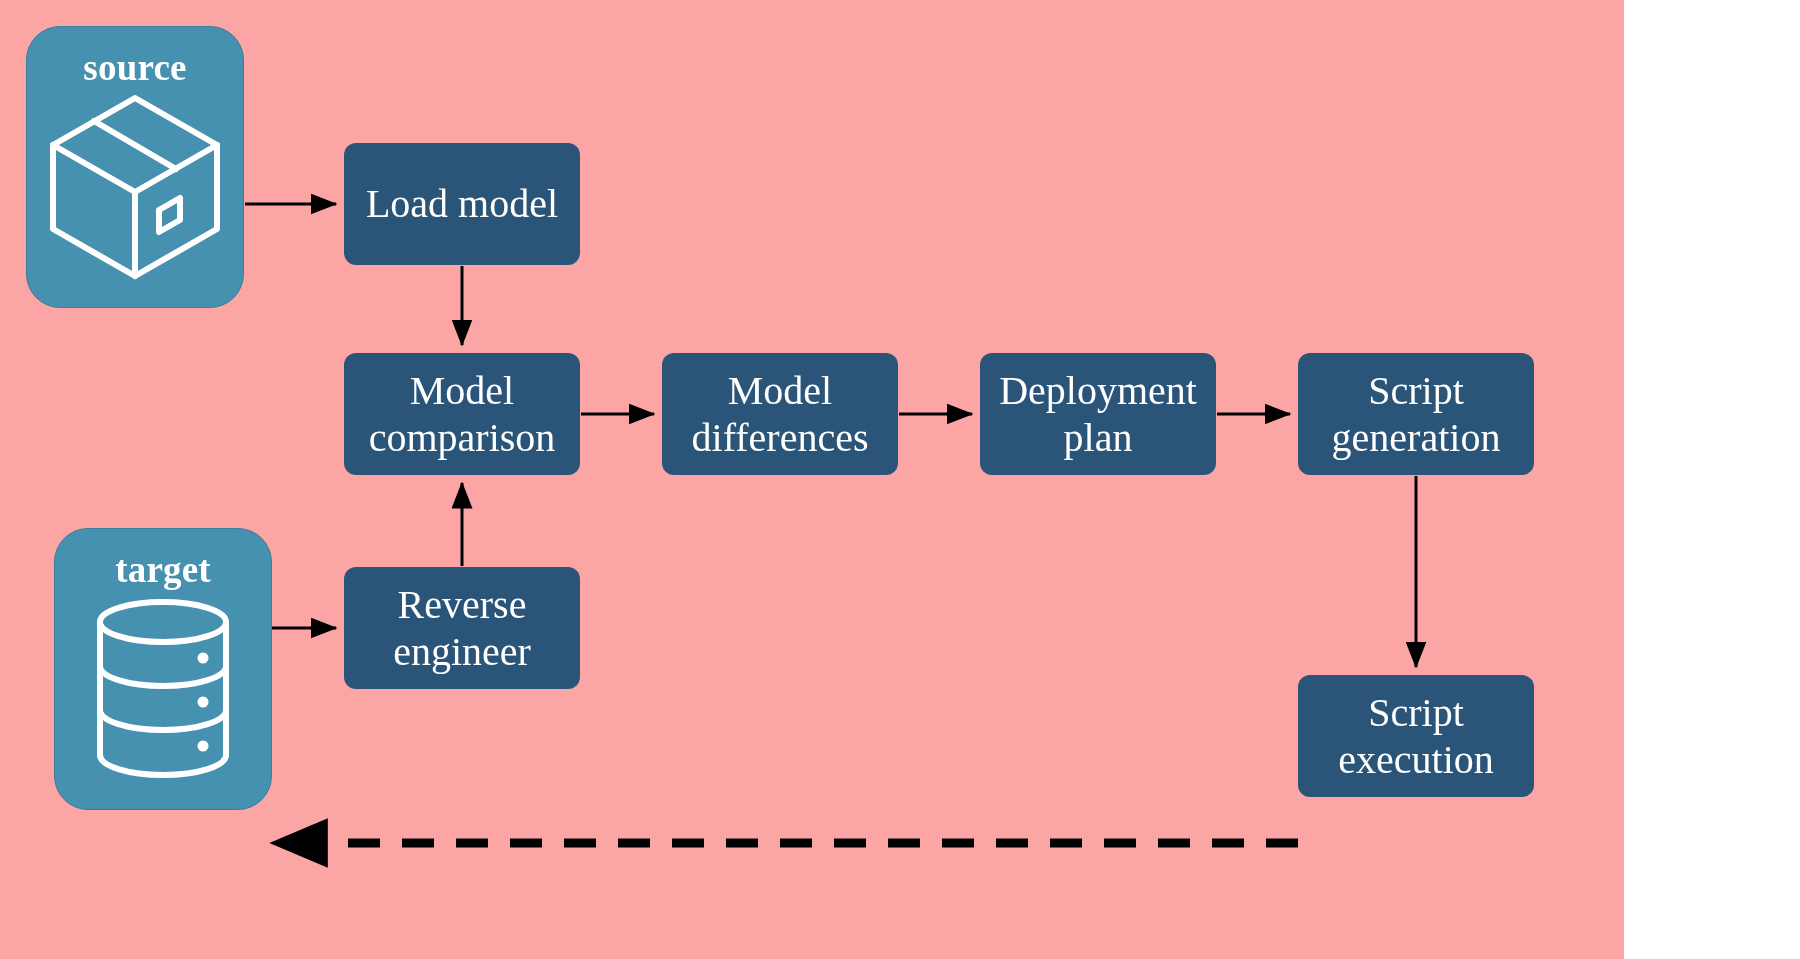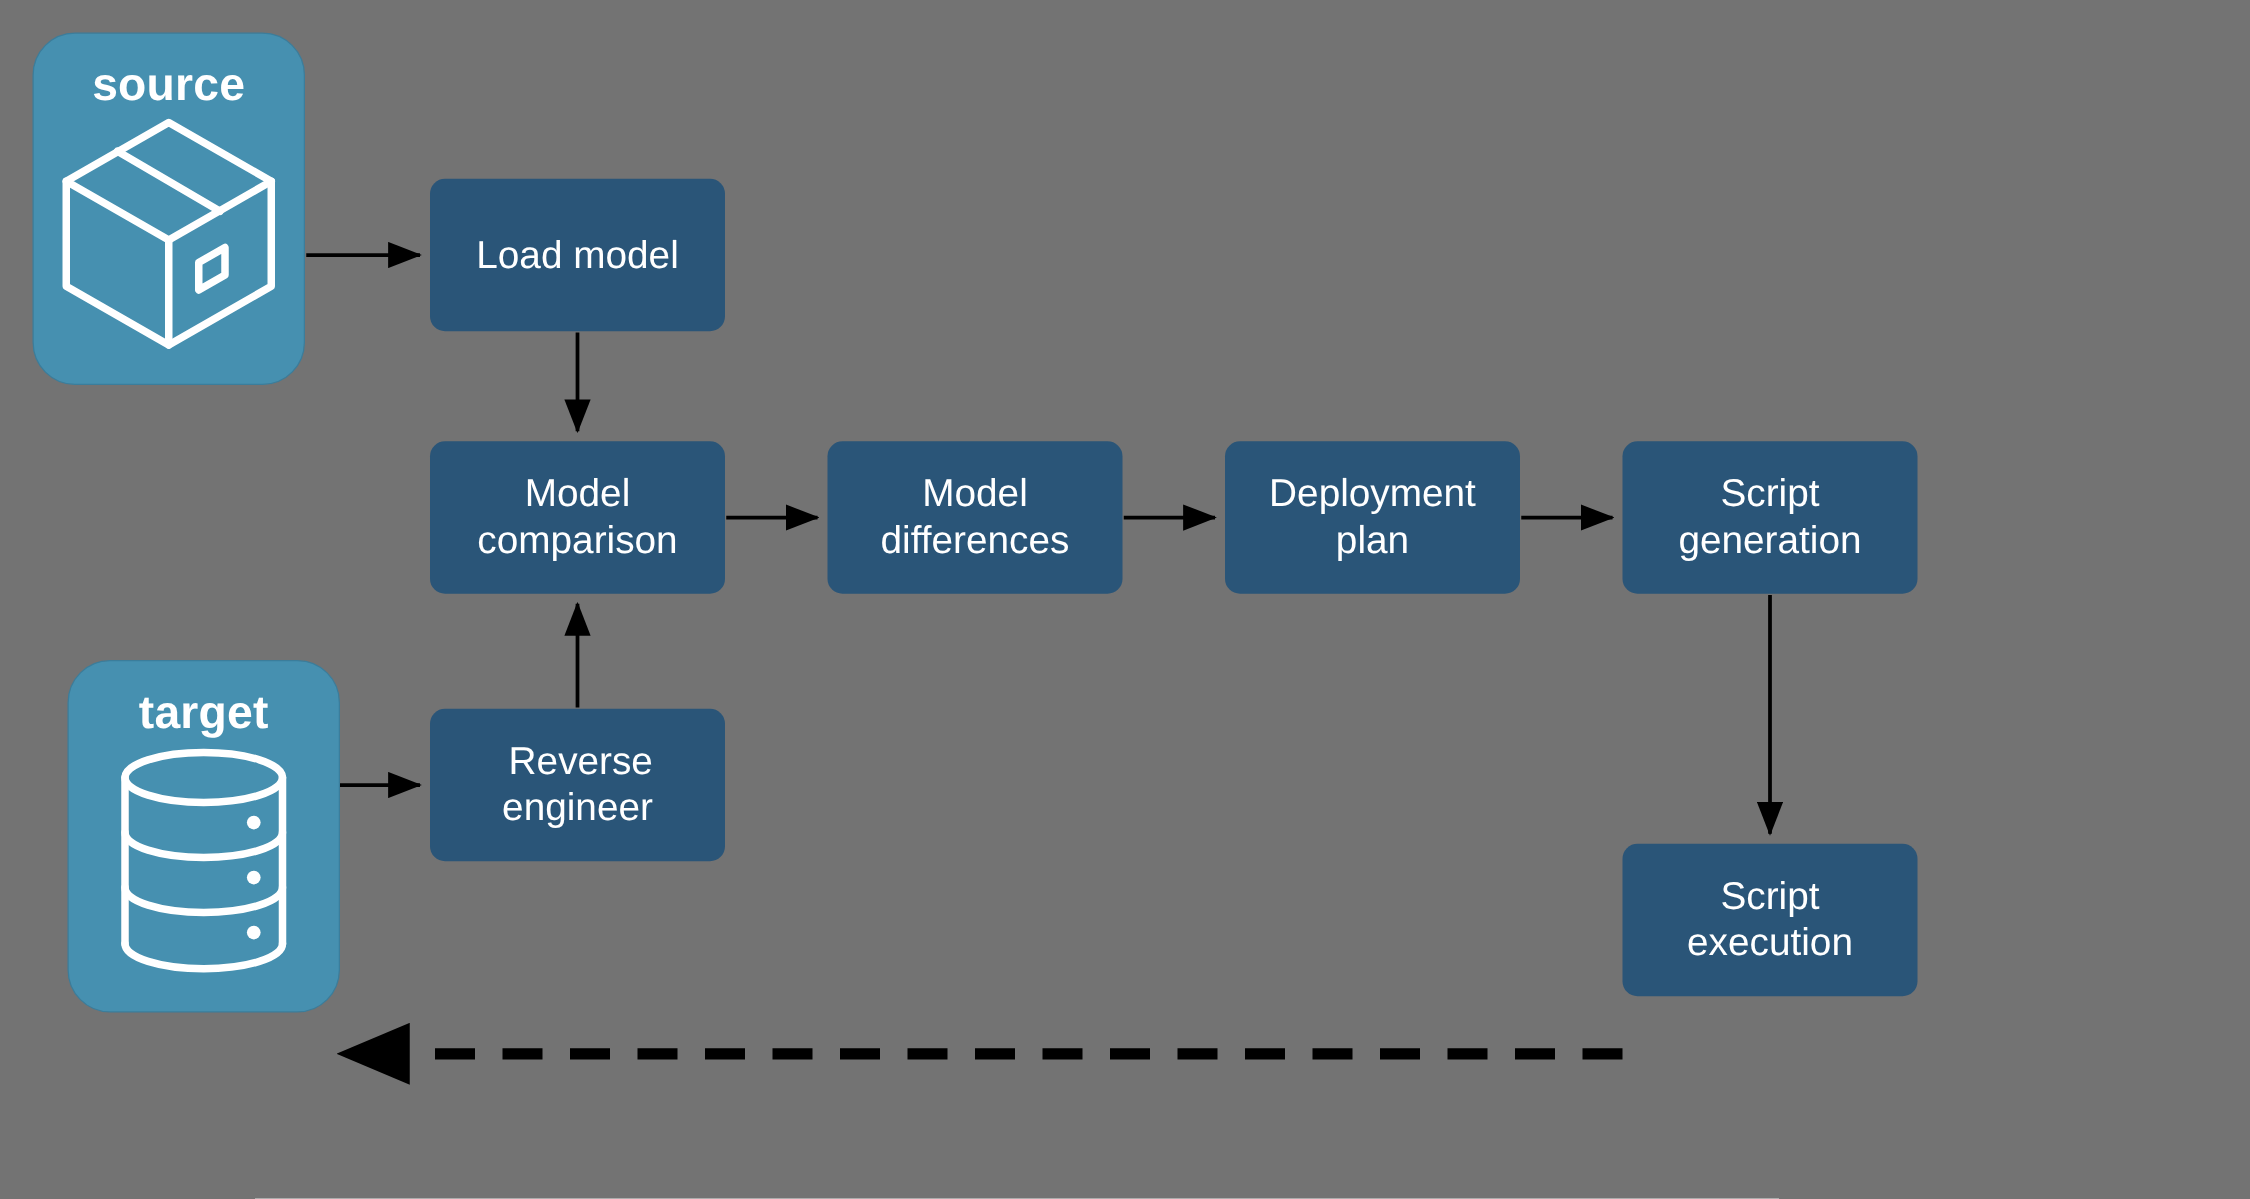--- a/index.html
+++ b/index.html
@@ -12,10 +12,11 @@
   }
   #canvas {
     position: relative;
-    width: 1800px;
+    width: 1624px;
     height: 959px;
-    background: #737373;
+    background: #fca5a5;
     overflow: hidden;
+    font-family: Liberation Serif, serif;
   }
 
   

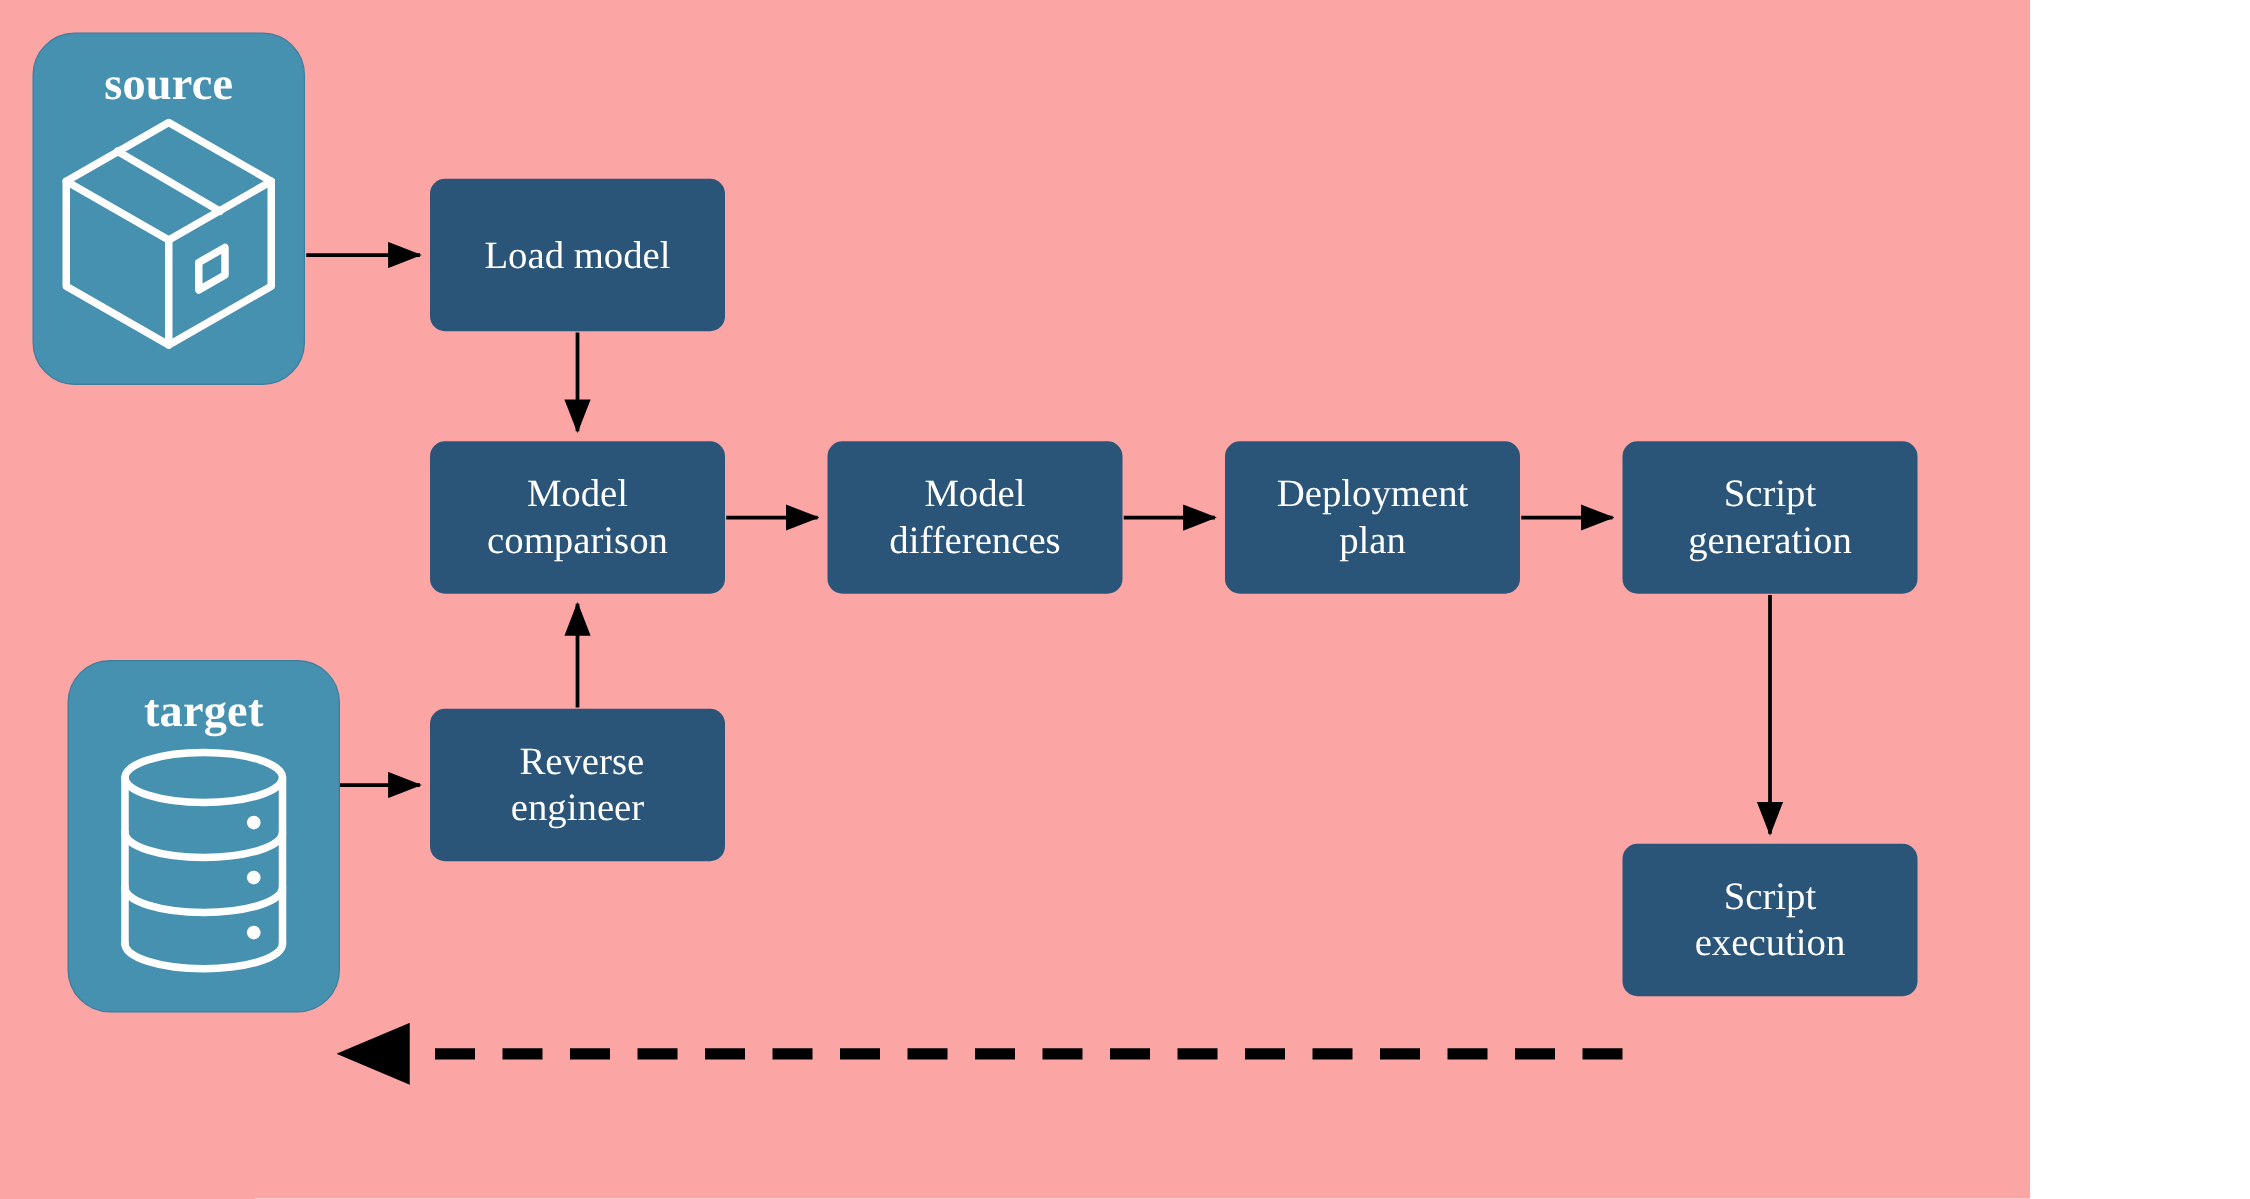--- a/index.html
+++ b/index.html
@@ -57,7 +57,7 @@
     align-items: center;
     justify-content: center;
     color: #ffffff;
-    font-size: 31px;
+    font-size: 40px;
     line-height: 1.18;
     text-align: center;
     padding: 4px 8px;

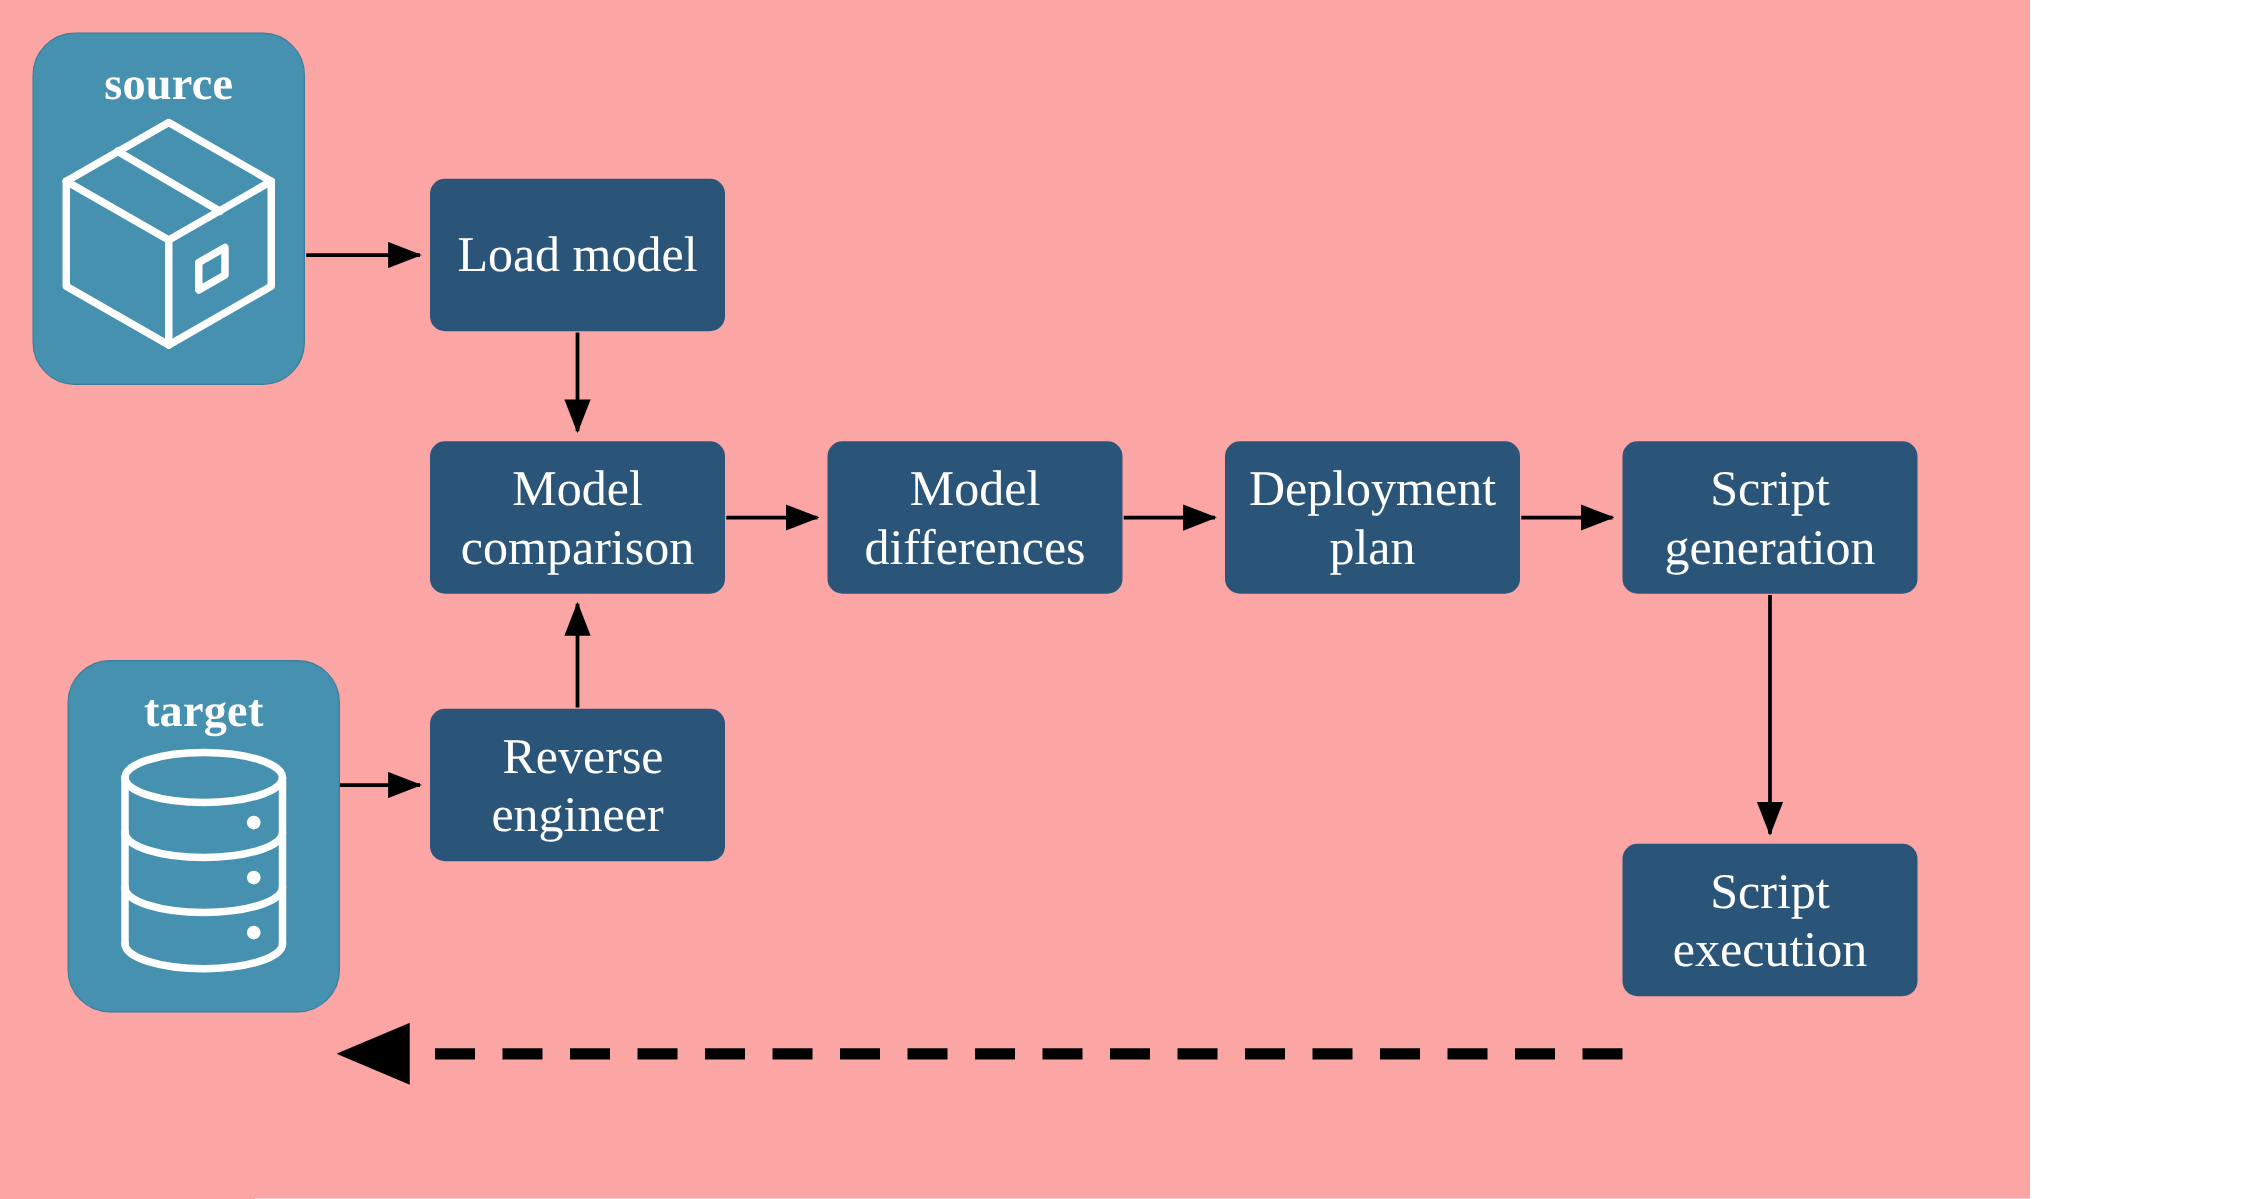--- a/index.html
+++ b/index.html
@@ -162,7 +162,7 @@
   <div class="pbox" style="left:1298px; top:353px; width:236px; height:122px;">Script
 generation</div>
 
-  <div class="pbox" style="left:344px; top:567px; width:236px; height:122px;text-align:right;">Reverse
+  <div class="pbox" style="left:344px; top:567px; width:236px; height:122px;">Reverse
 engineer</div>
 
   <div class="pbox" style="left:1298px; top:675px; width:236px; height:122px;">Script

